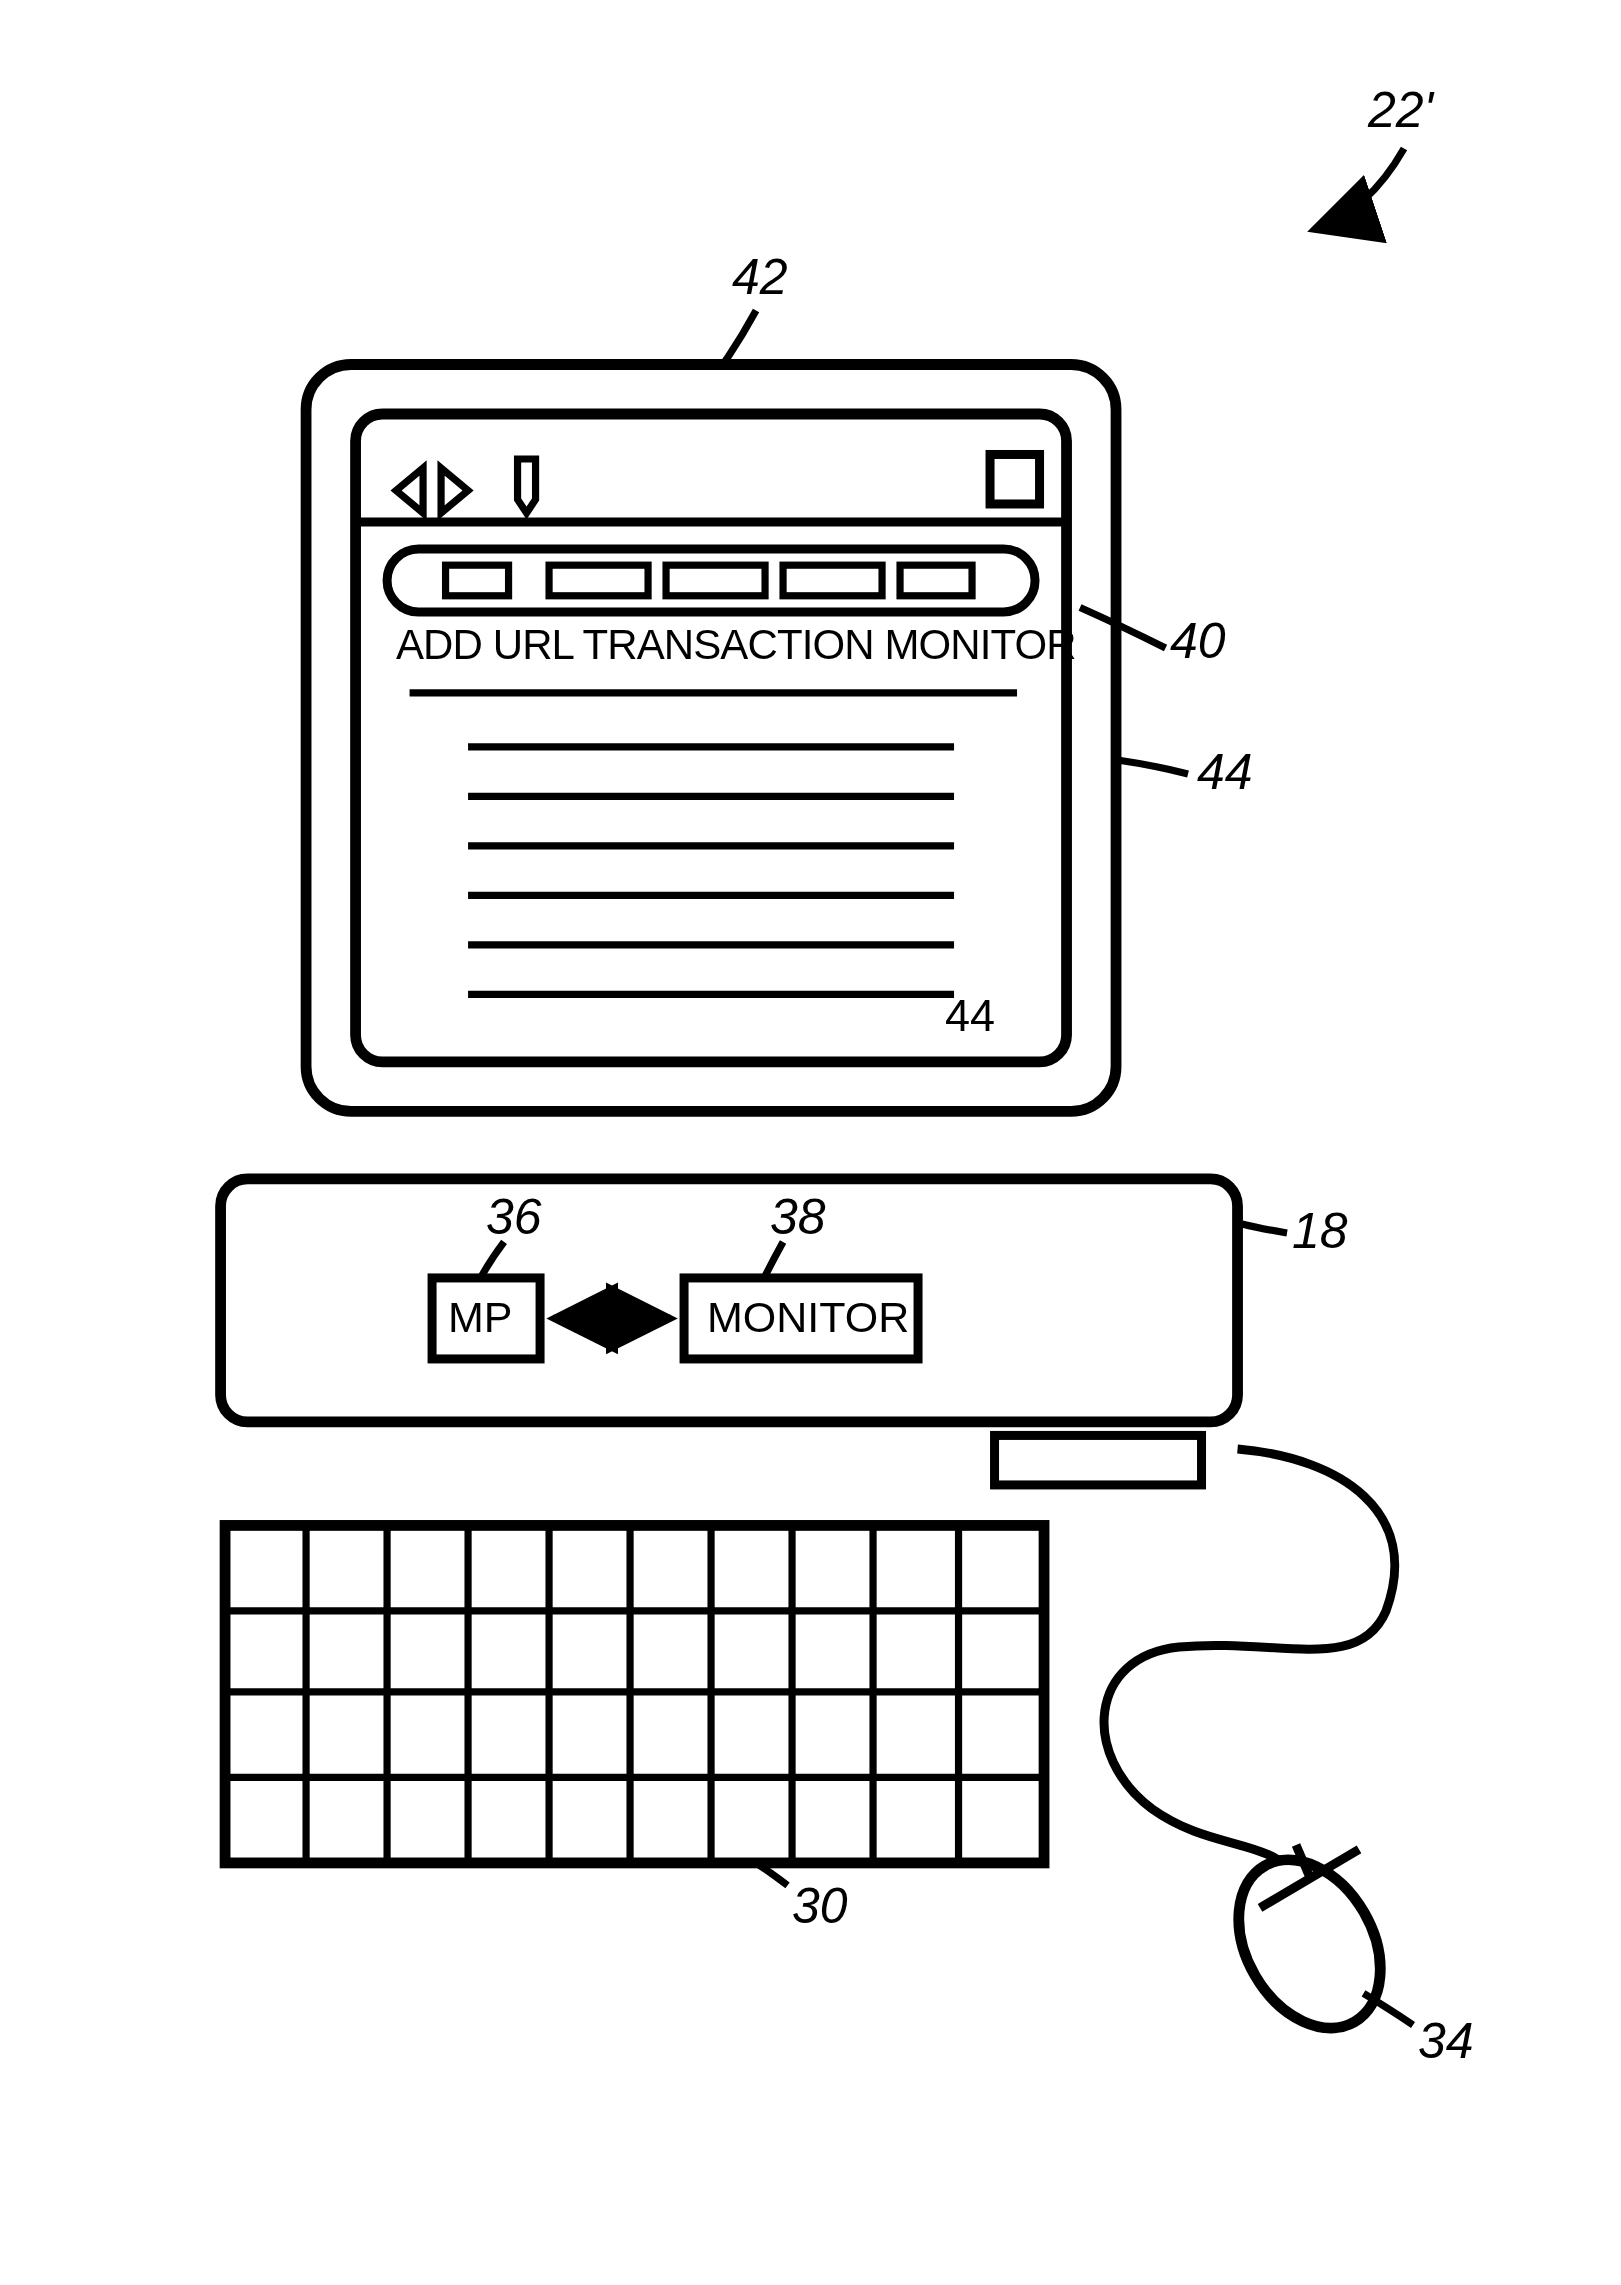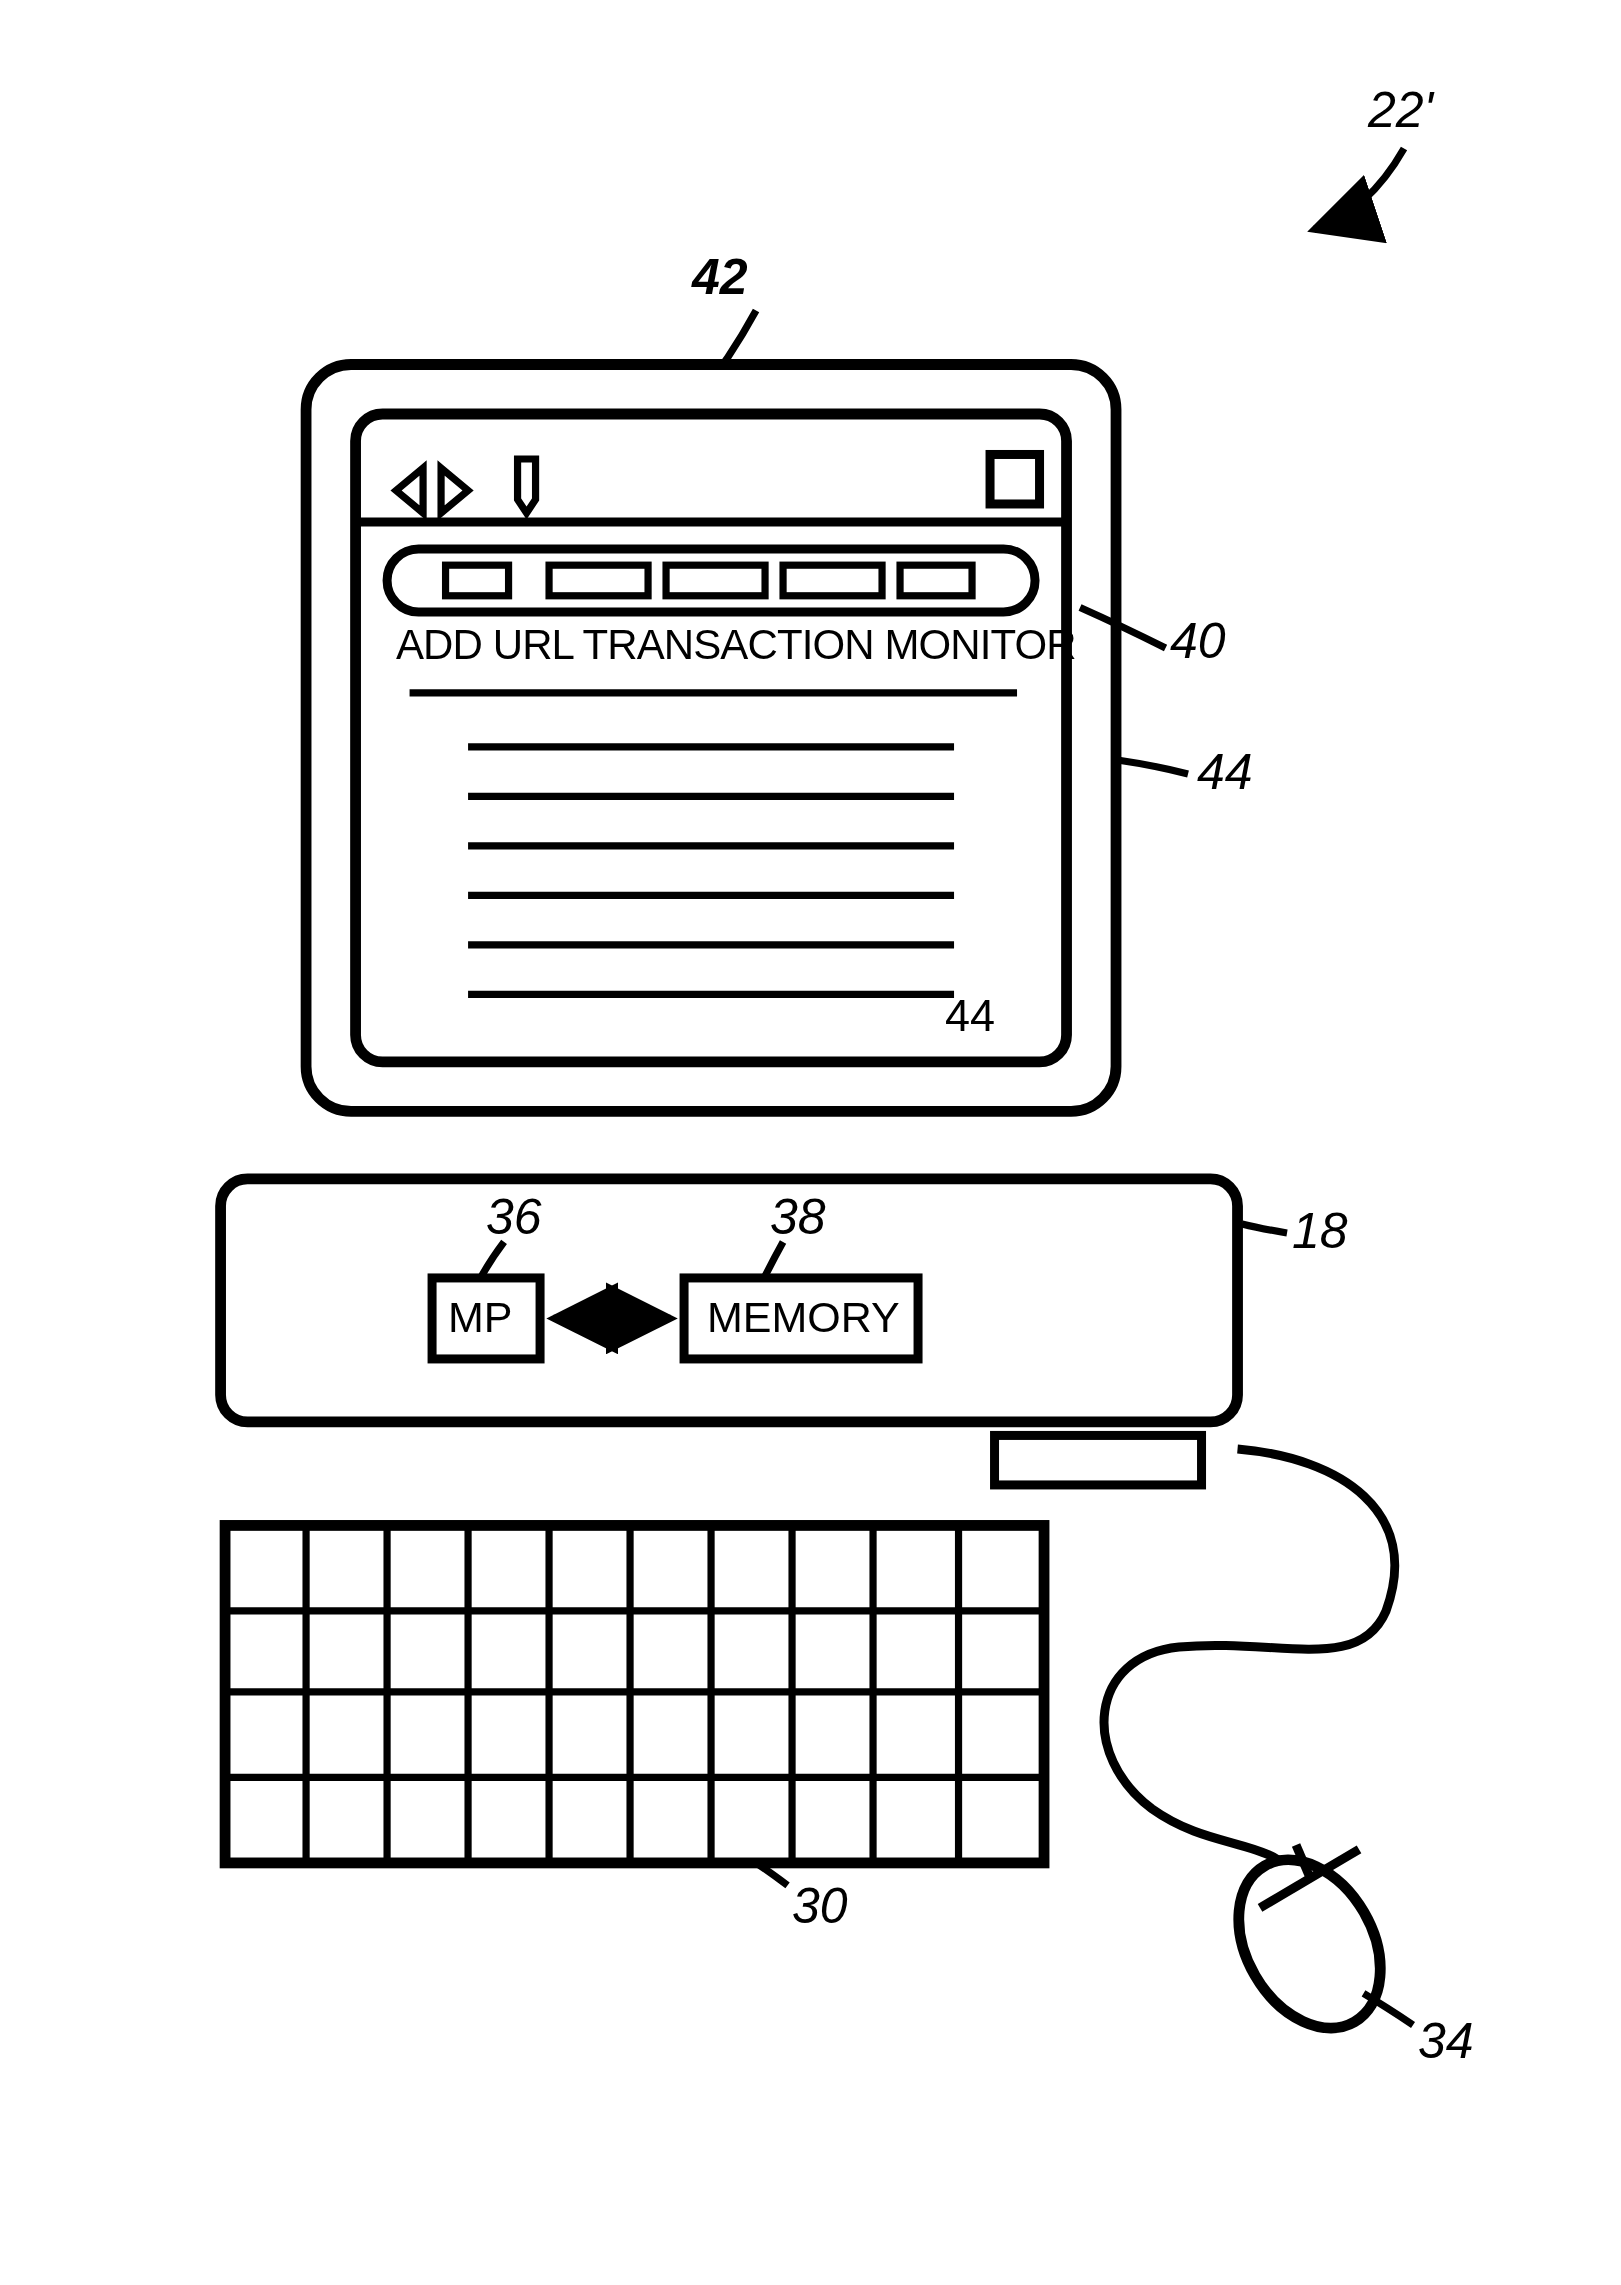--- a/index.html
+++ b/index.html
@@ -130,7 +130,7 @@
 </svg>
 
 <div class="label italic" style="left:1368px; top:81px;">22'</div>
-<div class="label italic" style="left:692px; top:248px;font-weight:bold;">42</div>
+<div class="label italic" style="left:732px; top:248px;">42</div>
 <div class="label italic" style="left:1170px; top:612px;">40</div>
 <div class="label italic" style="left:1197px; top:743px;">44</div>
 

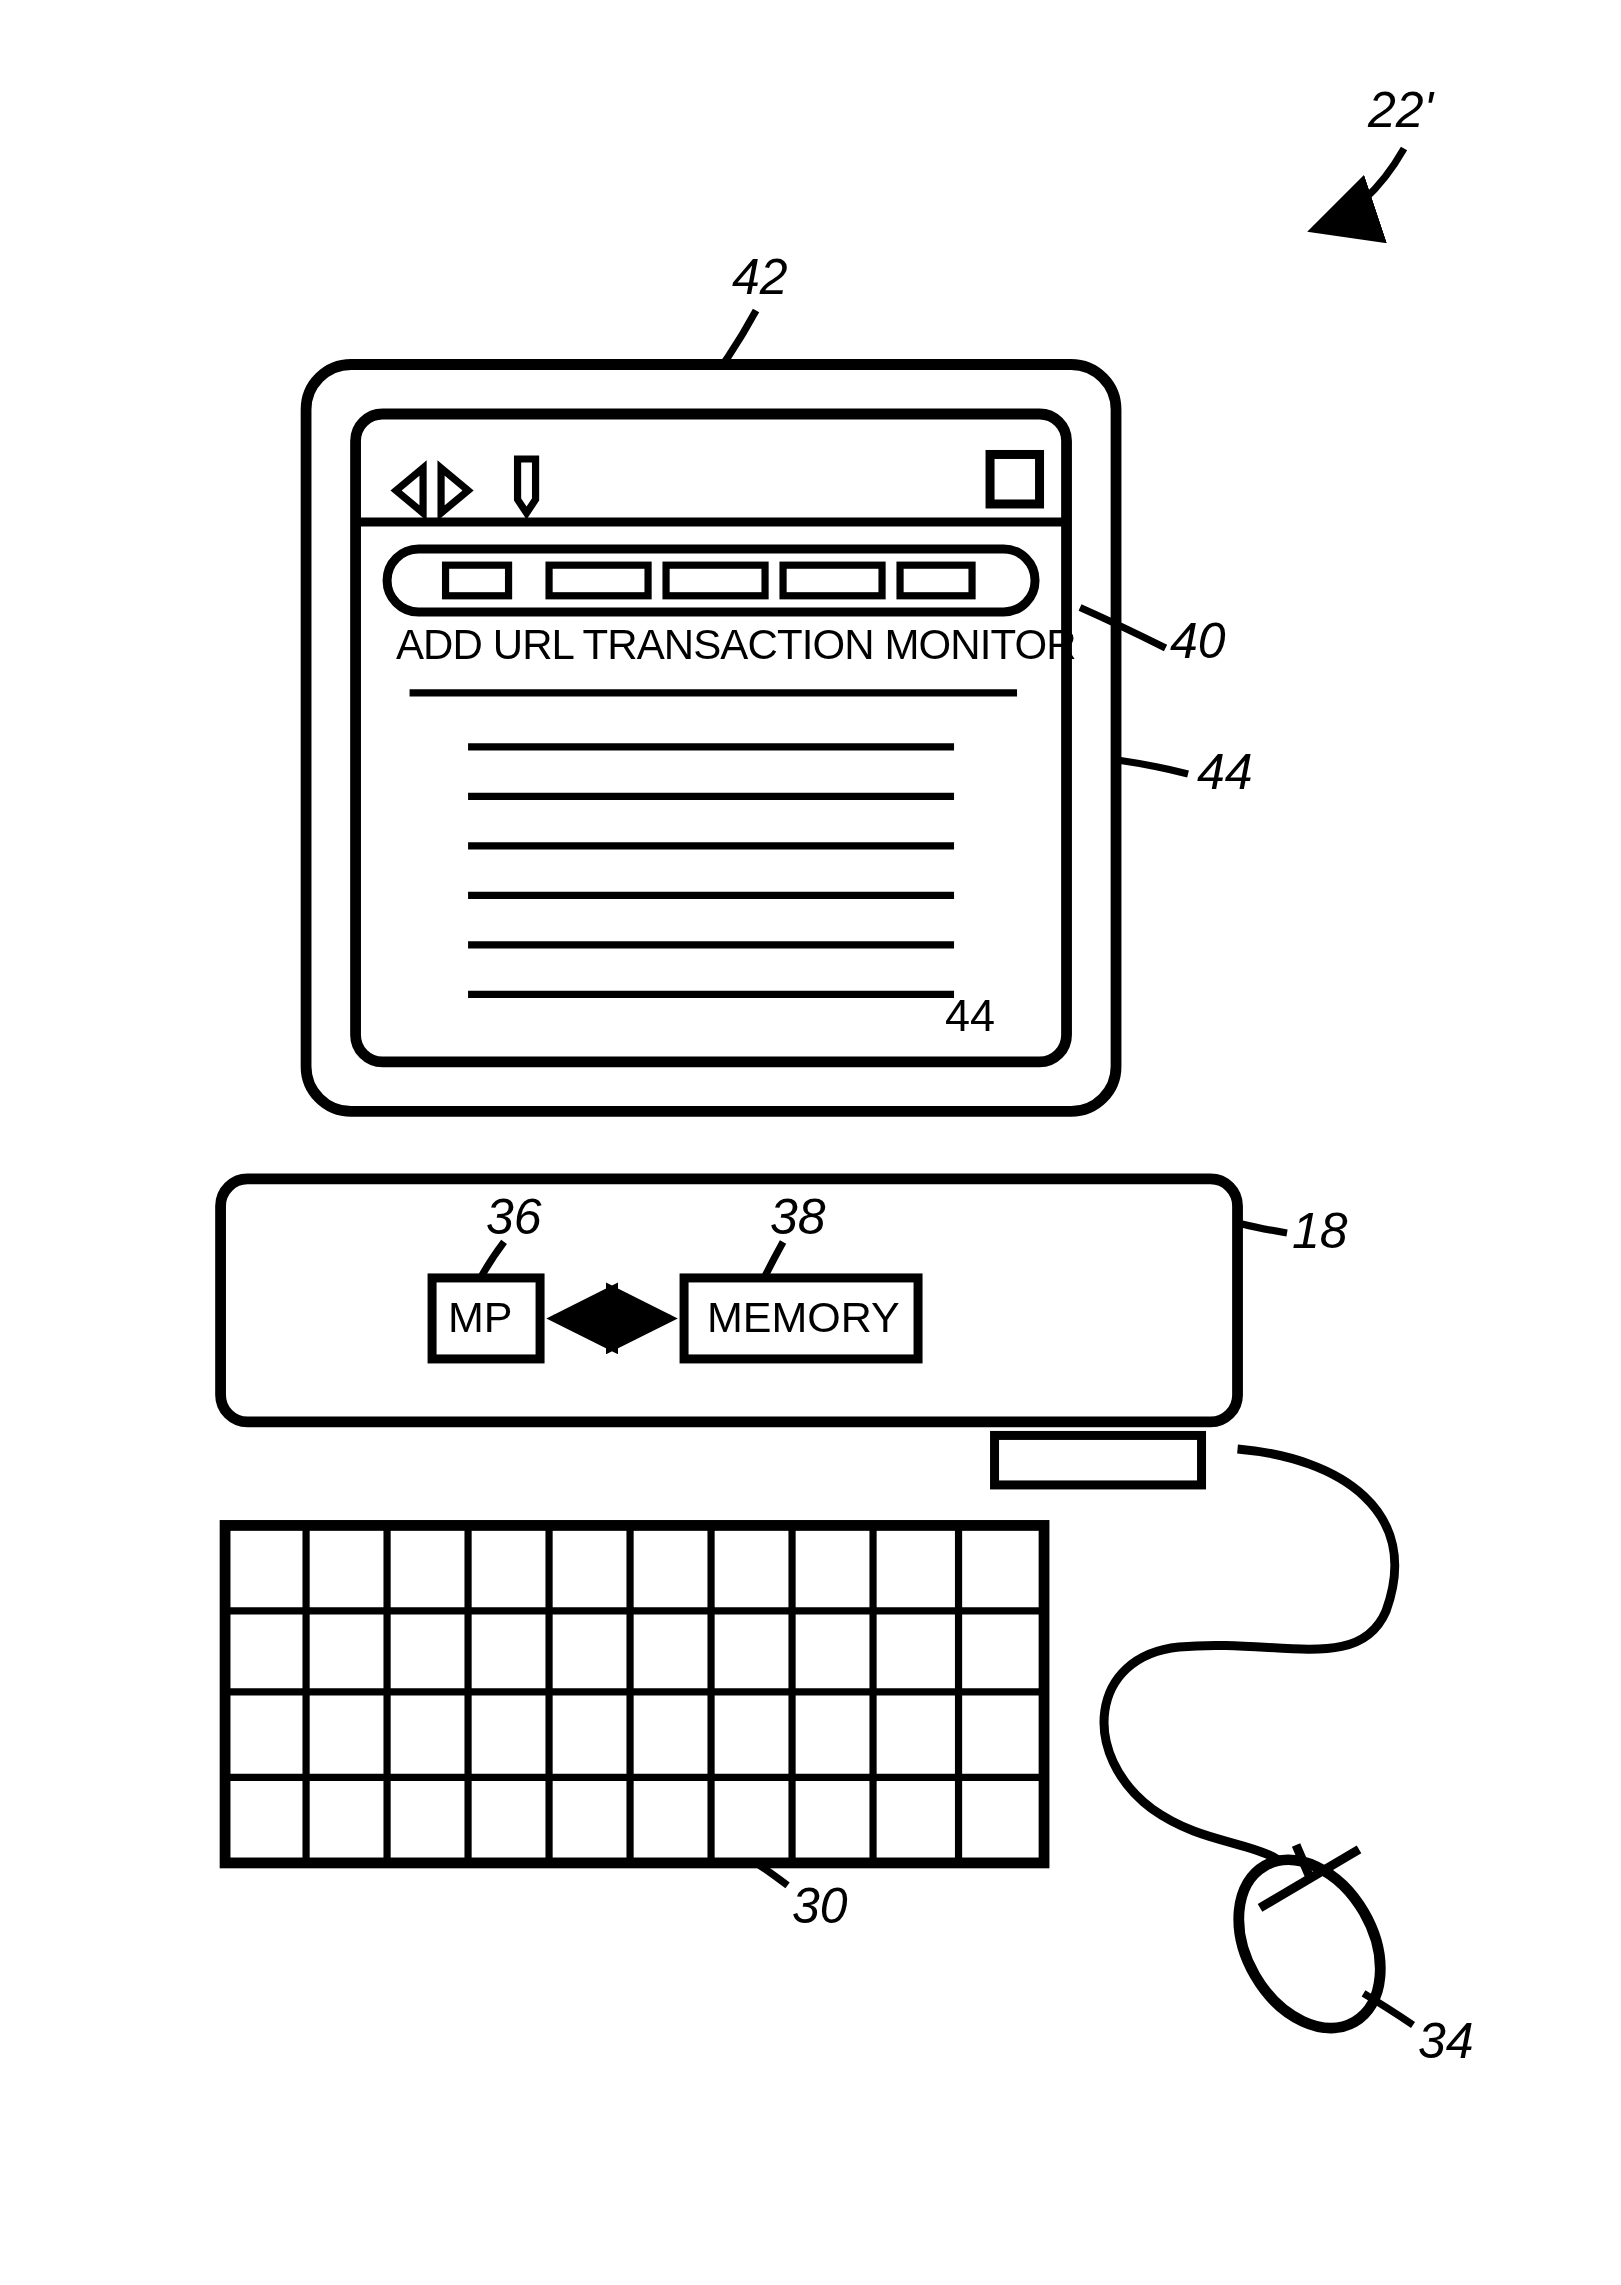--- a/index.html
+++ b/index.html
@@ -143,7 +143,7 @@
 <div class="label italic" style="left:1292px; top:1202px;">18</div>
 
 <div class="label" style="left:448px; top:1293px; font-size:43px;">MP</div>
-<div class="label" style="left:707px; top:1293px; font-size:43px;">MEMORY</div>
+<div class="label" style="left:707px; top:1293px; font-size:43px;">MONITOR</div>
 
 <div class="label italic" style="left:792px; top:1877px;">30</div>
 <div class="label italic" style="left:1418px; top:2012px;">34</div>

